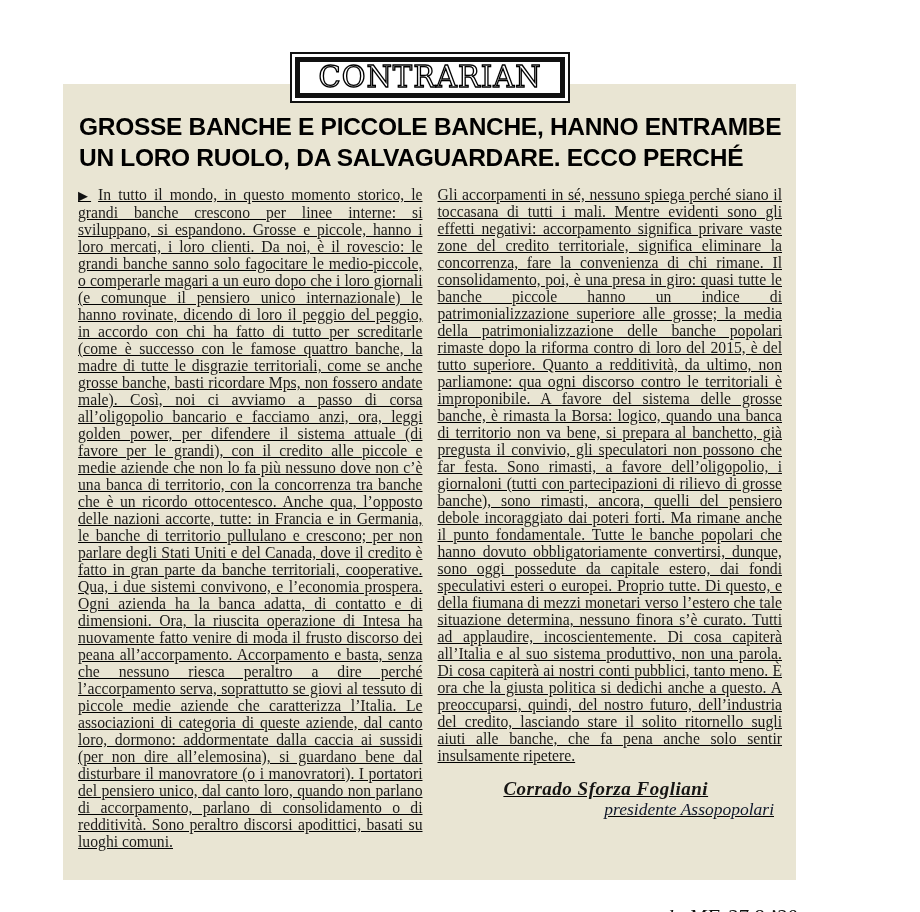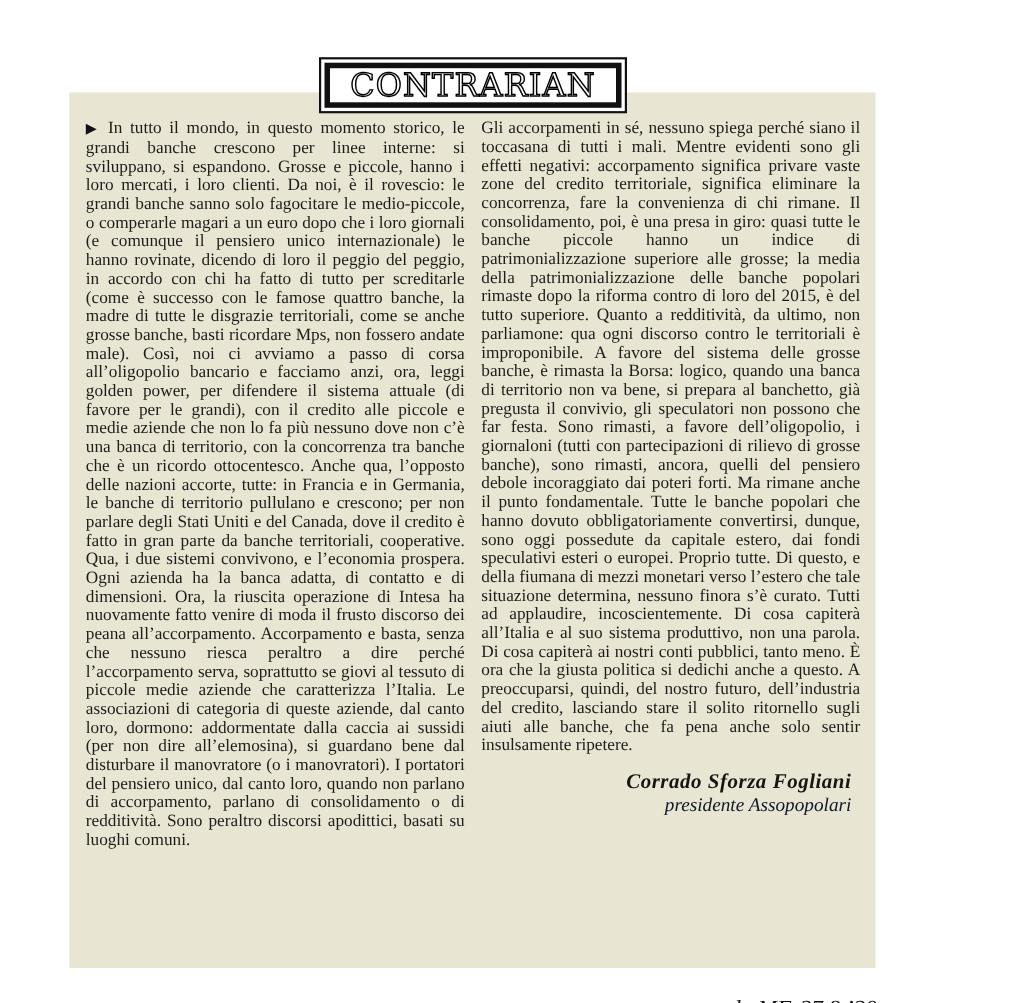--- a/index.html
+++ b/index.html
@@ -125,6 +125,10 @@
 
   <div class="panel">
 
+    <h1 class="headline">
+      <div>GROSSE BANCHE E PICCOLE BANCHE, HANNO ENTRAMBE</div>
+      <div>UN LORO RUOLO, DA SALVAGUARDARE. ECCO PERCHÉ</div>
+    </h1>
 
     <div class="body-wrap">
       <div class="col">

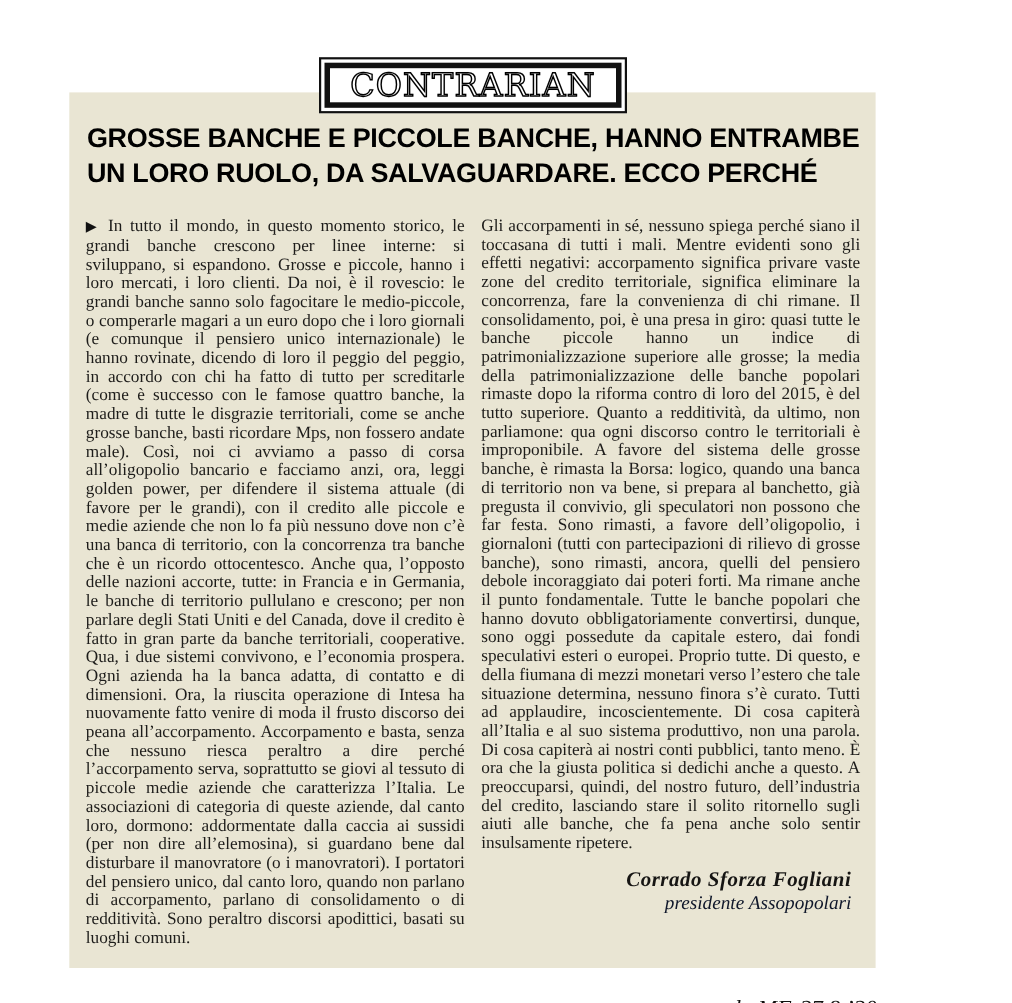--- a/index.html
+++ b/index.html
@@ -68,8 +68,9 @@
   .body-wrap {
     display: flex;
     gap: 15px;
-    margin-top: 24px;
+    margin-top: 13px;
     padding-left: 1px;
+    text-decoration: underline;
   }
   .col {
     width: 350px;

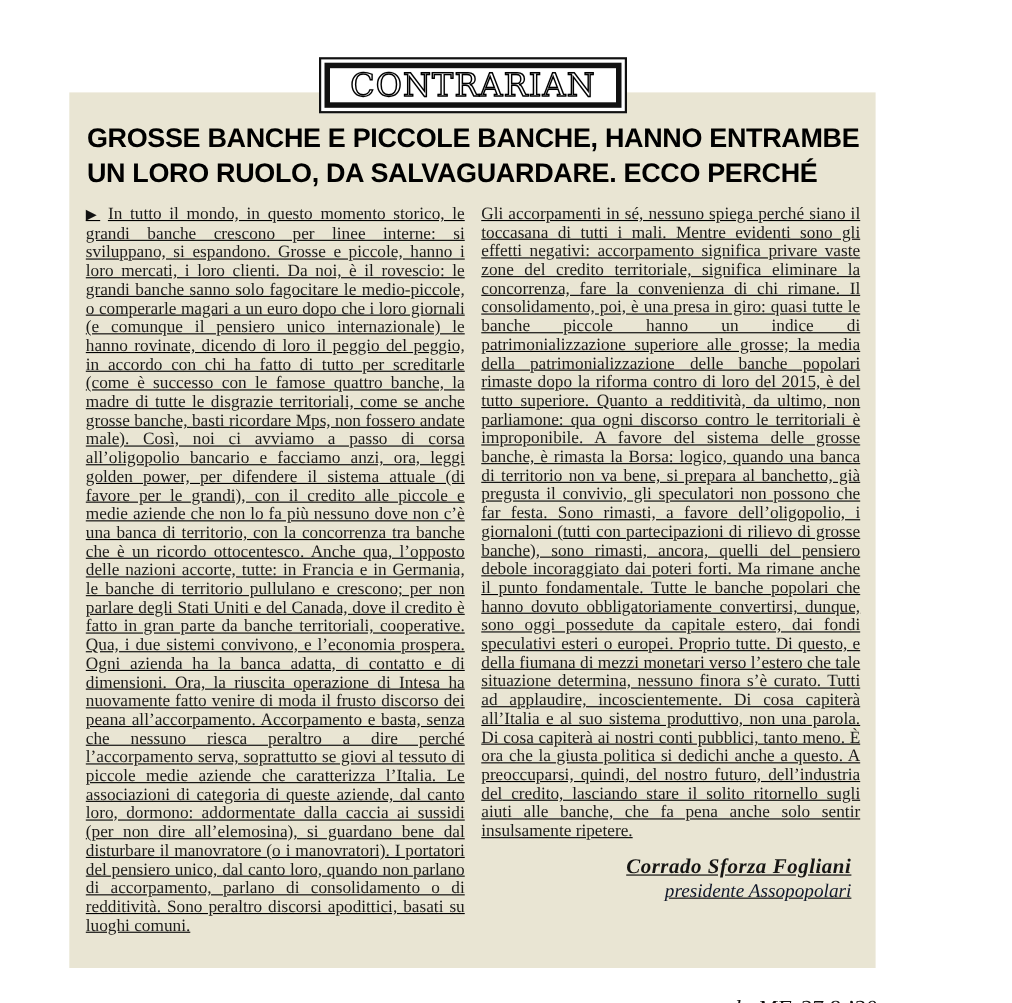--- a/index.html
+++ b/index.html
@@ -97,6 +97,7 @@
     line-height: 21px;
     letter-spacing: 0.5px;
     color: #161513;
+    text-align: center;
   }
   .sig-title {
     font-style: italic;

